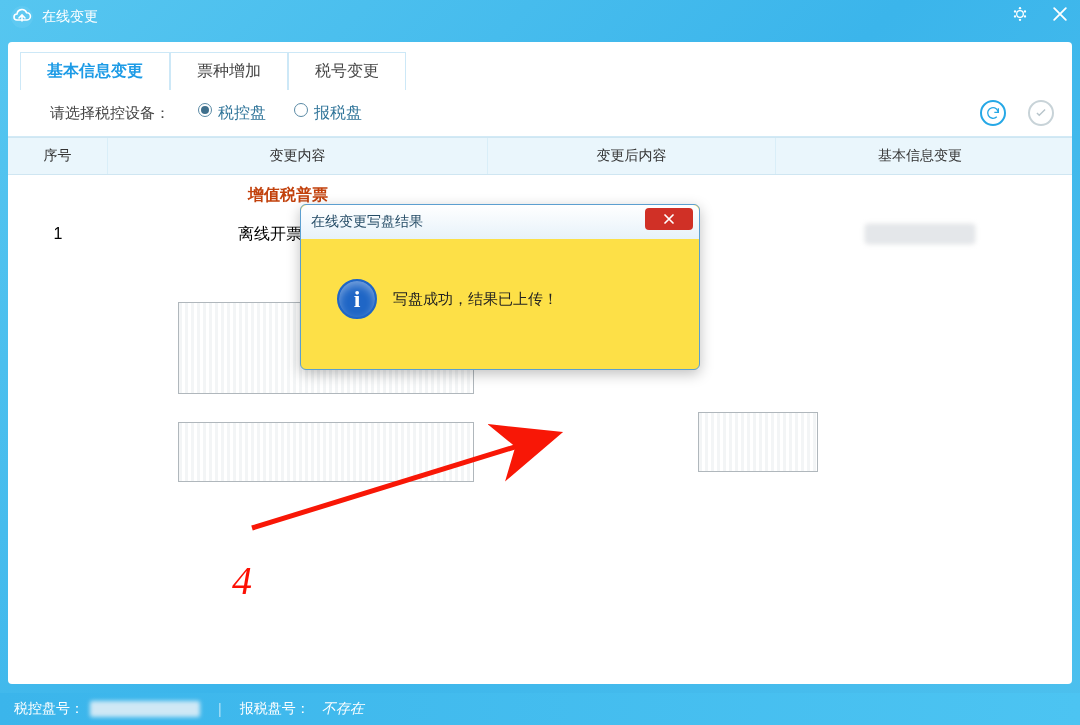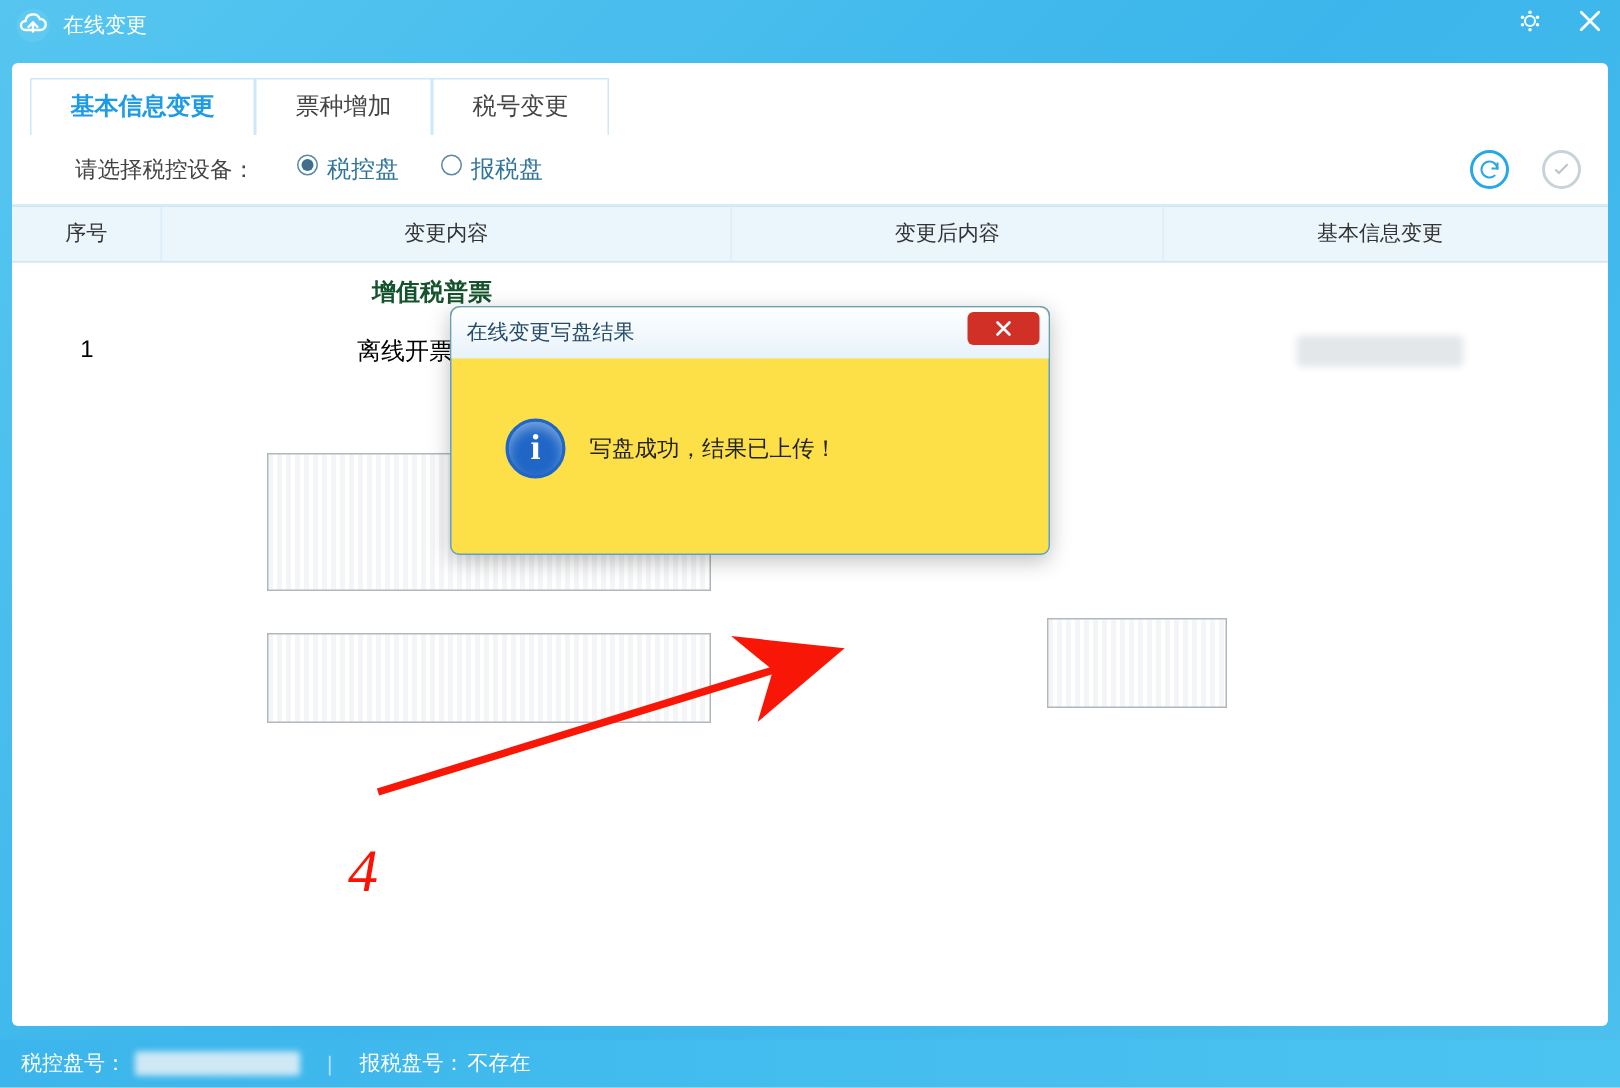--- a/index.html
+++ b/index.html
@@ -109,7 +109,7 @@
   
   .category-row {
     padding: 10px 0 10px 240px;
-    color: #14532d;
+    color: #c2410c;
     font-weight: 700;
     font-size: 16px;
   }

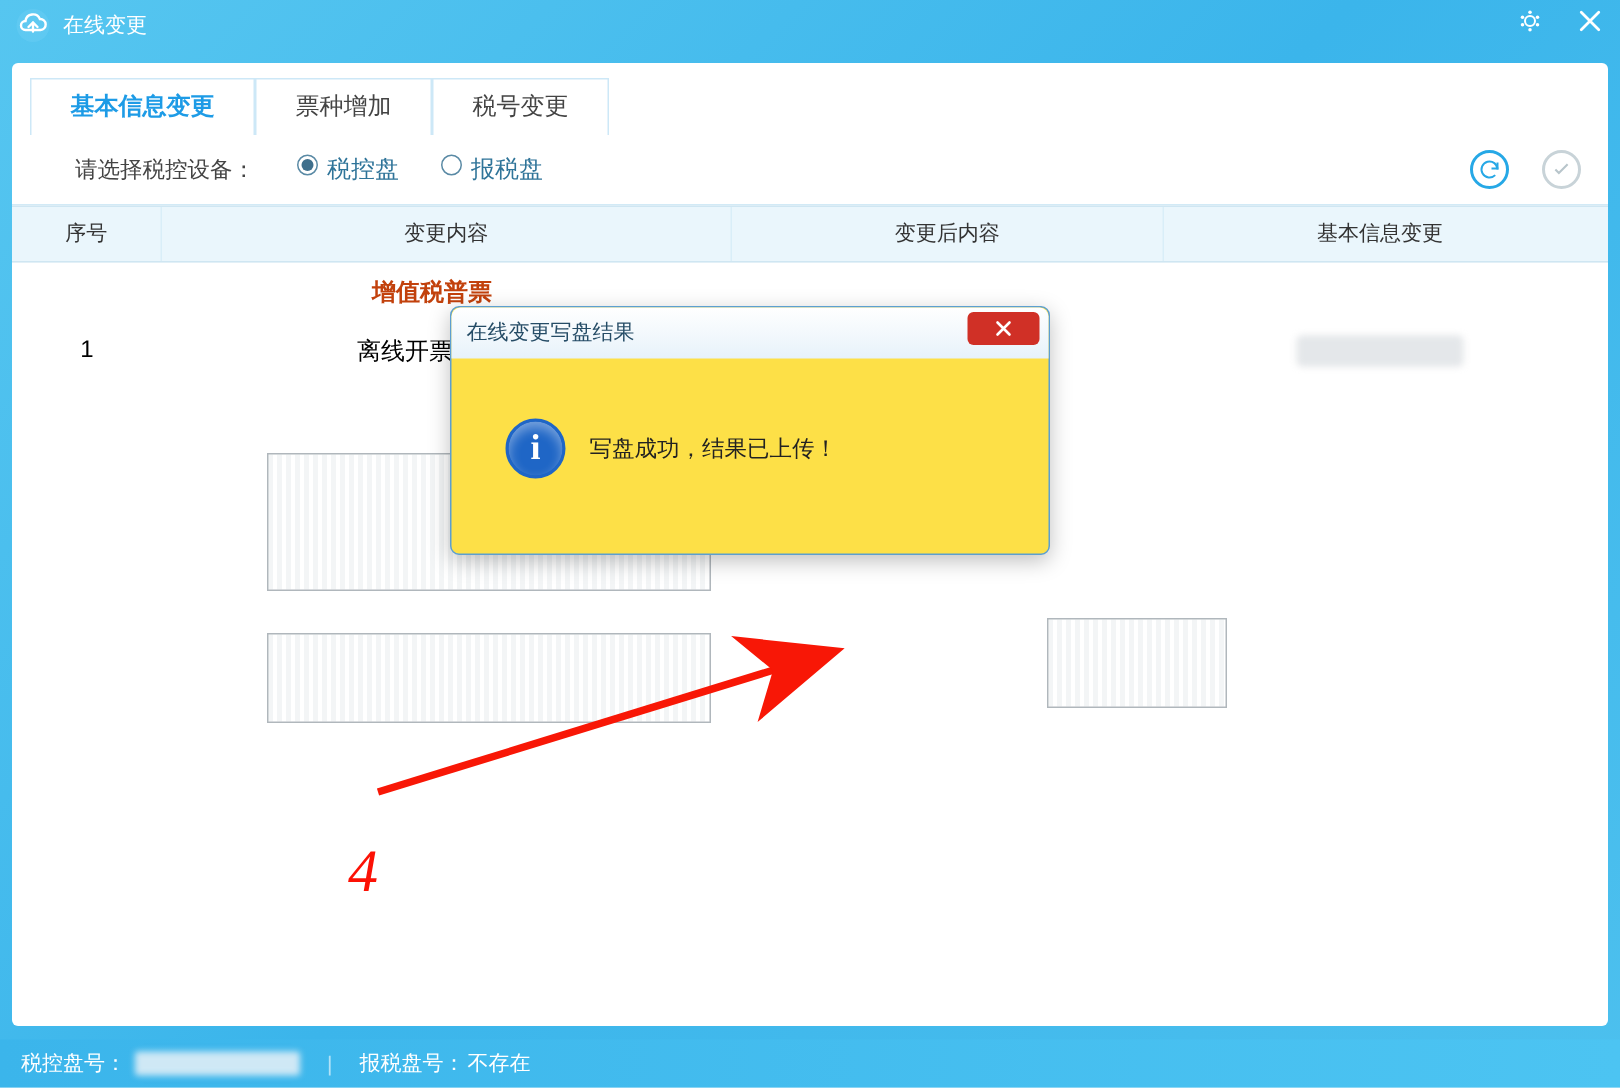--- a/index.html
+++ b/index.html
@@ -376,7 +376,7 @@
   <span class="blur-s"></span>
   <span class="sep">|</span>
   <span>报税盘号：</span>
-  <span style="margin-left:2px;">不存在</span>
+  <span style="margin-left:12px;font-style:italic;">不存在</span>
 </div>
 
 </body></html>

